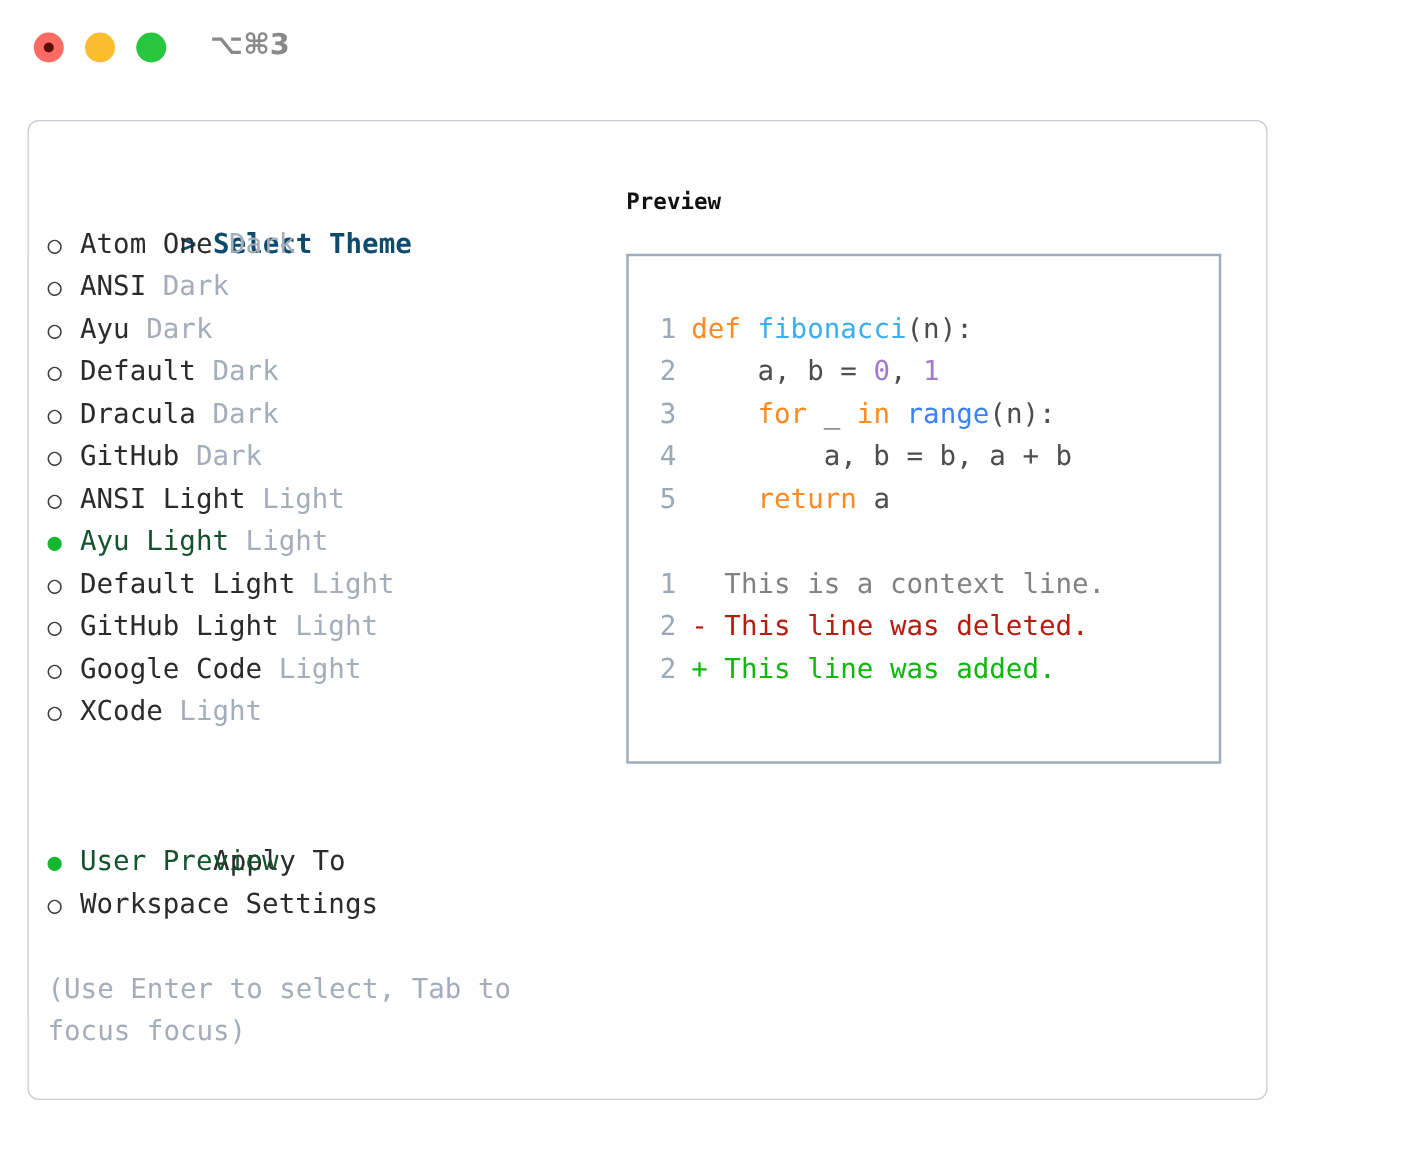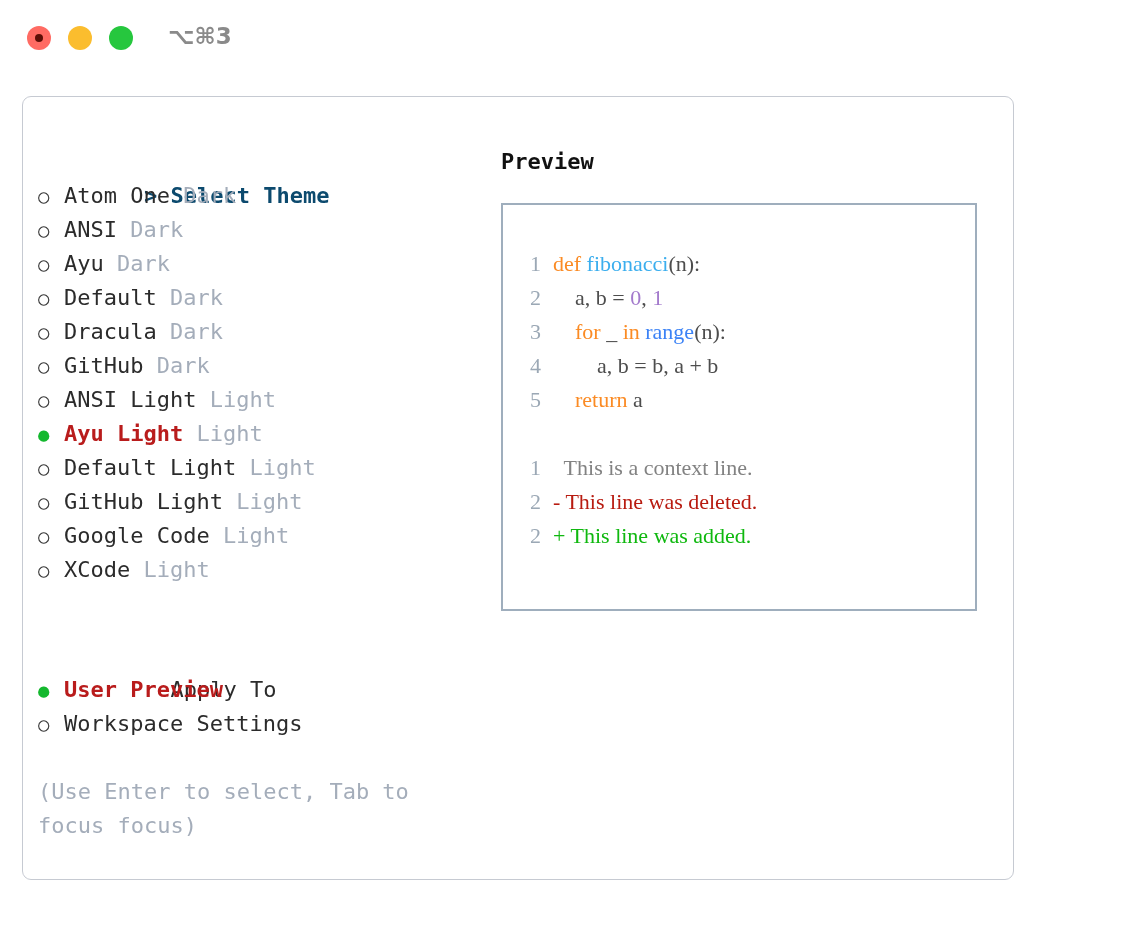--- a/index.html
+++ b/index.html
@@ -136,7 +136,7 @@
     width: 500px;
   }
   .preview-title {
-    font-size: 22px;
+    font-size: 18px;
     line-height: 34px;
     font-weight: bold;
     color: #111111;

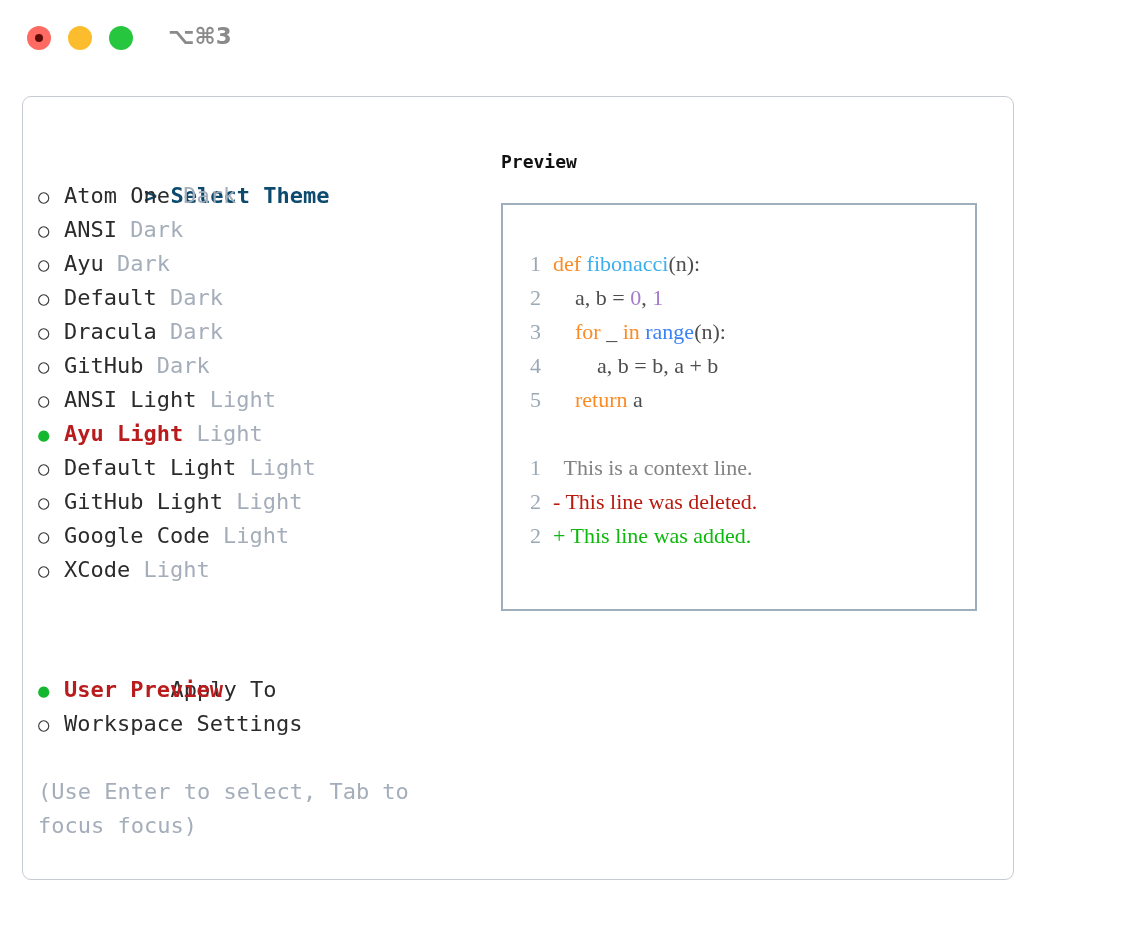--- a/index.html
+++ b/index.html
@@ -150,7 +150,6 @@
     box-sizing: border-box;
     background: #ffffff;
     position: relative;
-    font-family: Liberation Serif, serif;
   }
   .code {
     position: absolute;

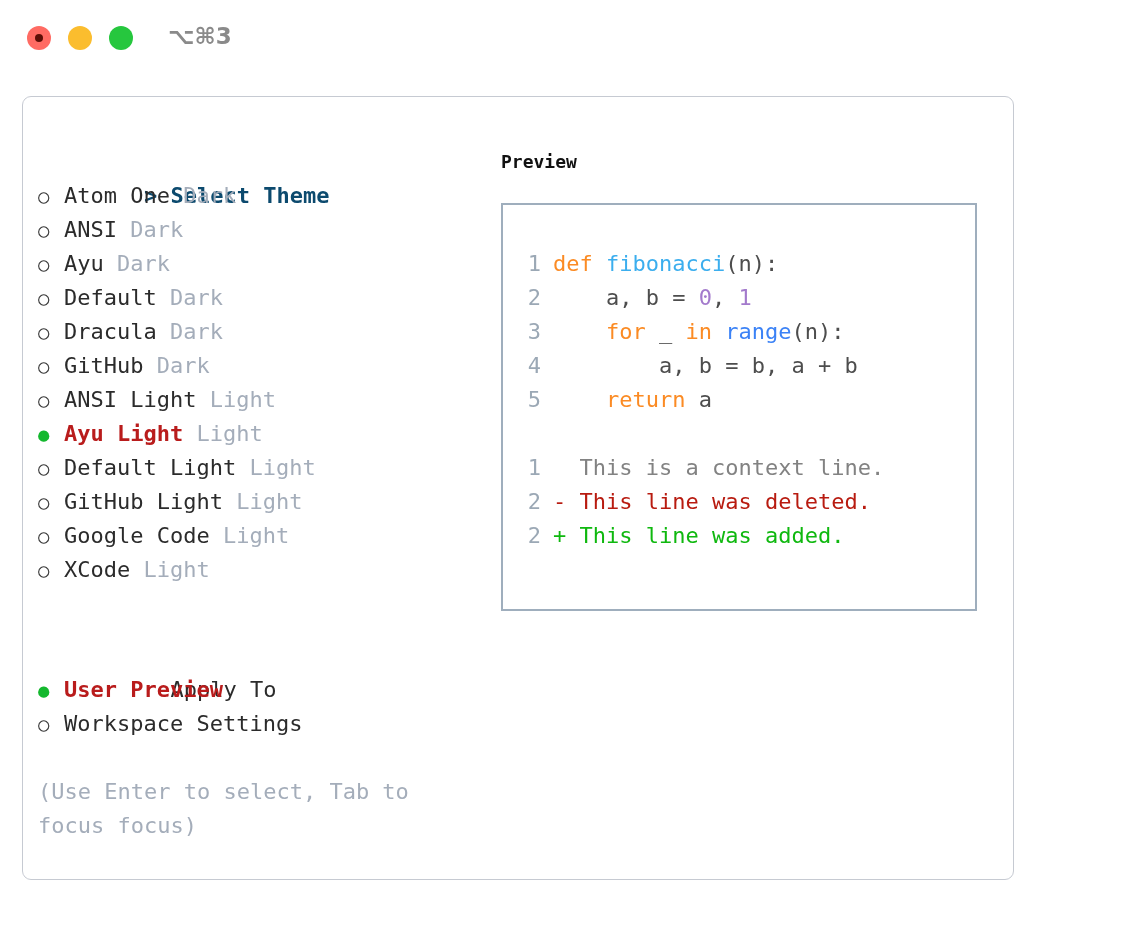--- a/index.html
+++ b/index.html
@@ -114,7 +114,7 @@
     color: #14B82E;
     font-size: 19px;
   }
-  .row.selected .label { color: #b91c1c; font-weight: bold; }
+  .row.selected .label { color: #14532d; }
   .label { color: #2b2b2b; }
   .tag   { color: #A4ADBA; }
 

